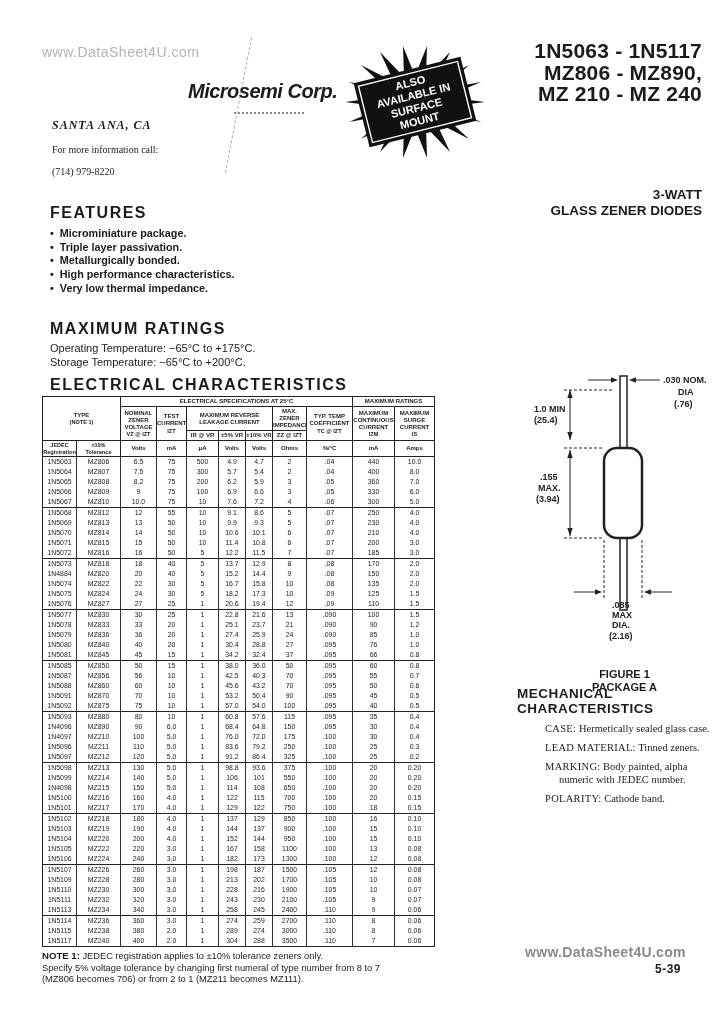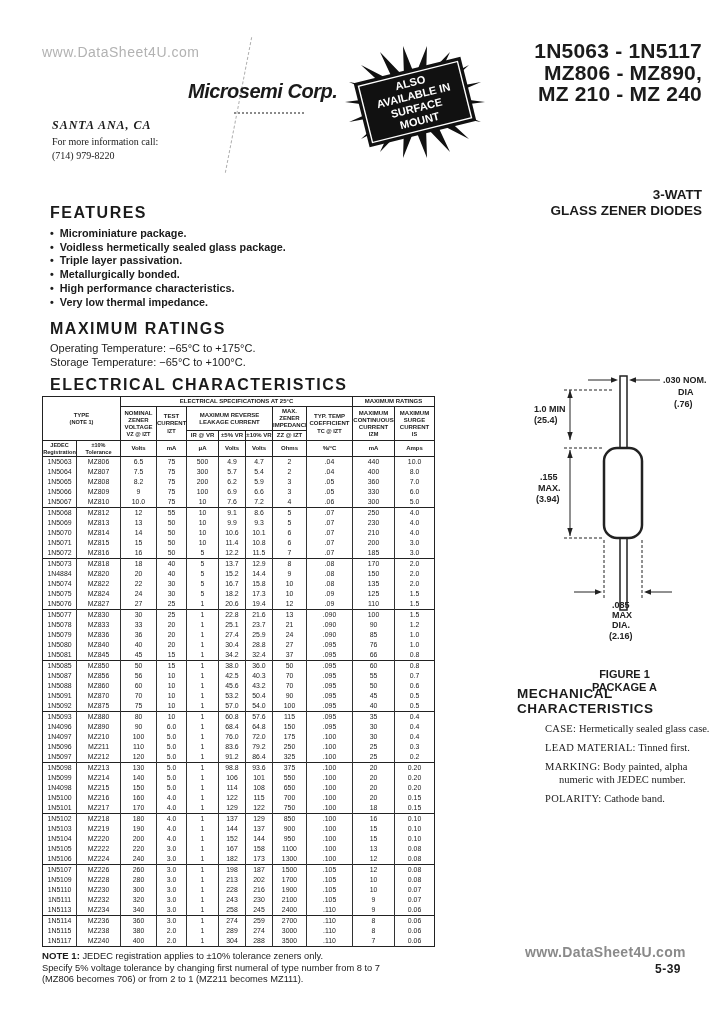--- a/index.html
+++ b/index.html
@@ -13,7 +13,7 @@
   .scratch{width:0;height:138px;border-left:1px dashed #9a9a9a;transform:rotate(11deg);opacity:.8;}
 
   .city{font-family:"Liberation Serif",serif;font-style:italic;font-weight:bold;font-size:12px;letter-spacing:1px;}
-  .addr-line{font-family:"Liberation Serif",serif;font-size:10px;margin-top:3px;}
+  .addr-line{font-family:"Liberation Serif",serif;font-size:10px;margin-top:11px;}
 
   .partnums{width:262px;text-align:right;font-weight:bold;font-size:21px;line-height:21.5px;letter-spacing:.2px;}
   .subtitle{width:262px;text-align:right;font-weight:bold;font-size:13.5px;line-height:15.5px;}

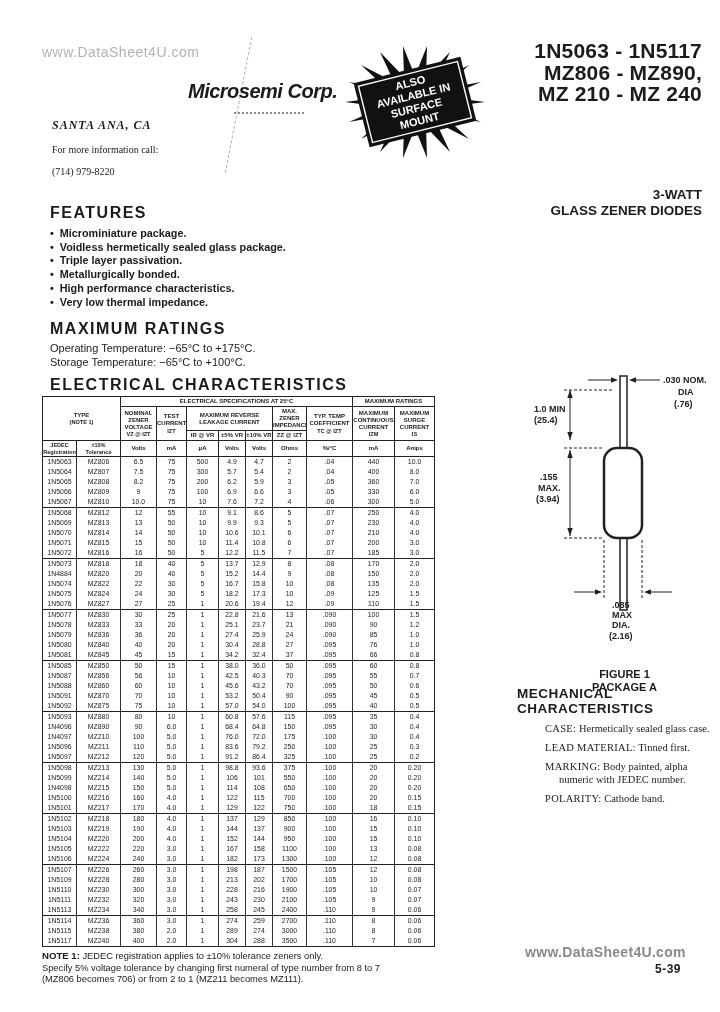--- a/index.html
+++ b/index.html
@@ -97,7 +97,6 @@
     <div class="h1">FEATURES</div>
     <ul style="margin-top:5px;">
       <li>Microminiature package.</li>
-      <li>Voidless hermetically sealed glass package.</li>
       <li>Triple layer passivation.</li>
       <li>Metallurgically bonded.</li>
       <li>High performance characteristics.</li>

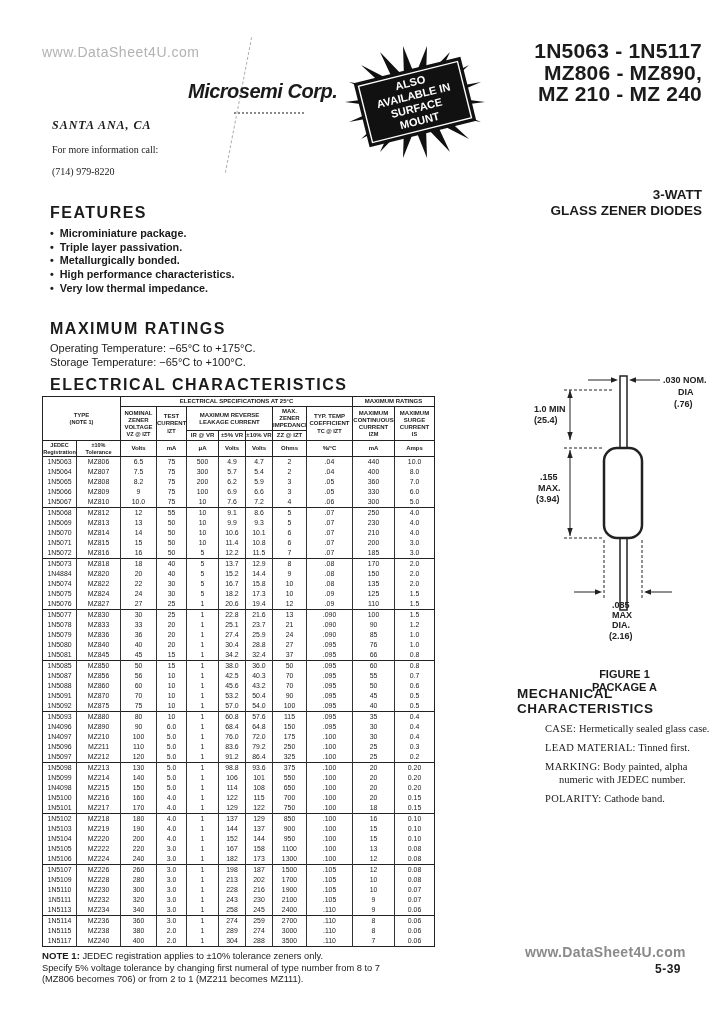--- a/index.html
+++ b/index.html
@@ -107,7 +107,7 @@
   <div class="abs" style="left:50px;top:320px;width:380px;">
     <div class="h1">MAXIMUM RATINGS</div>
     <div class="plain" style="margin-top:4px;">Operating Temperature: −65°C to +175°C.</div>
-    <div class="plain">Storage Temperature: −65°C to +100°C.</div>
+    <div class="plain">Storage Temperature: −65°C to +200°C.</div>
   </div>
 
   <div class="abs h1" style="left:50px;top:376px;">ELECTRICAL CHARACTERISTICS</div>

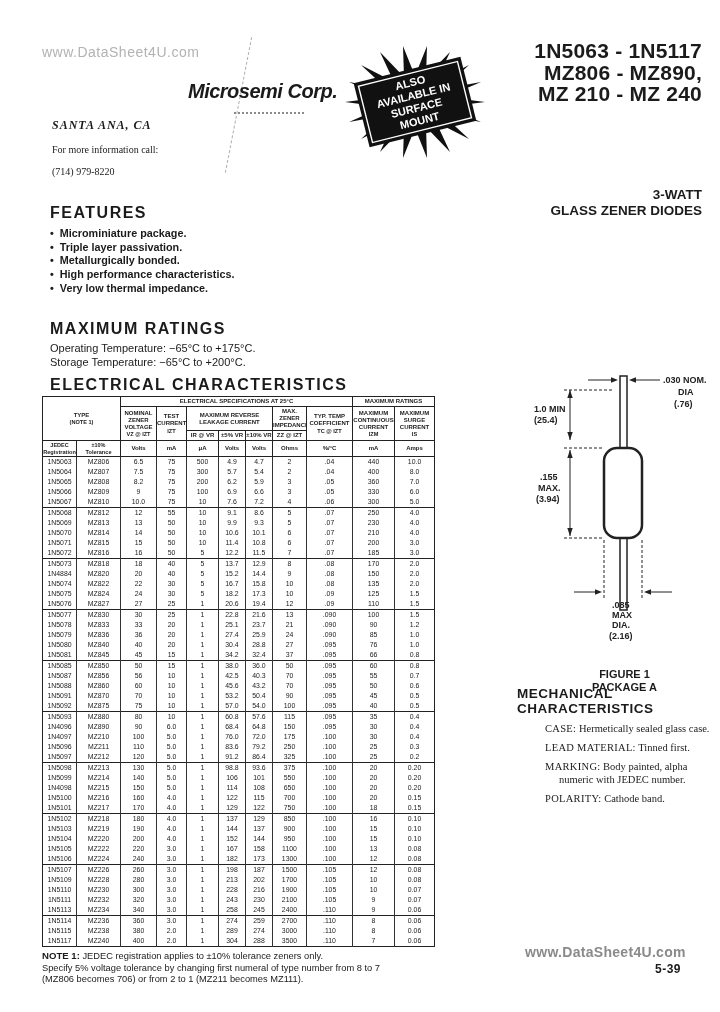--- a/index.html
+++ b/index.html
@@ -872,7 +872,7 @@
       <b>CASE:</b> <span>Hermetically sealed glass case.</span>
     </div>
     <div class="mech-item">
-      <b>LEAD MATERIAL:</b> <span>Tinned first.</span>
+      <b>LEAD MATERIAL:</b> <span>Tinned zeners.</span>
     </div>
     <div class="mech-item">
       <b>MARKING:</b> <span>Body painted, alpha numeric with JEDEC number.</span>

